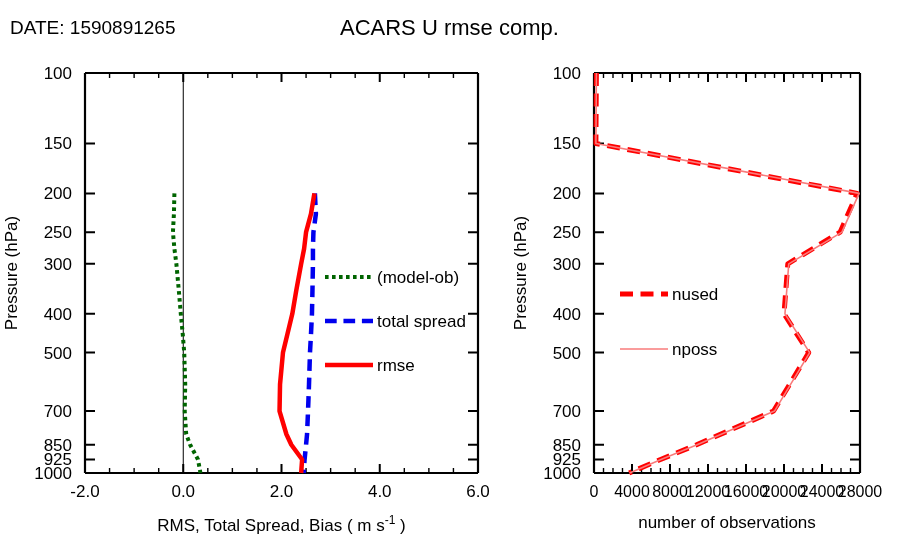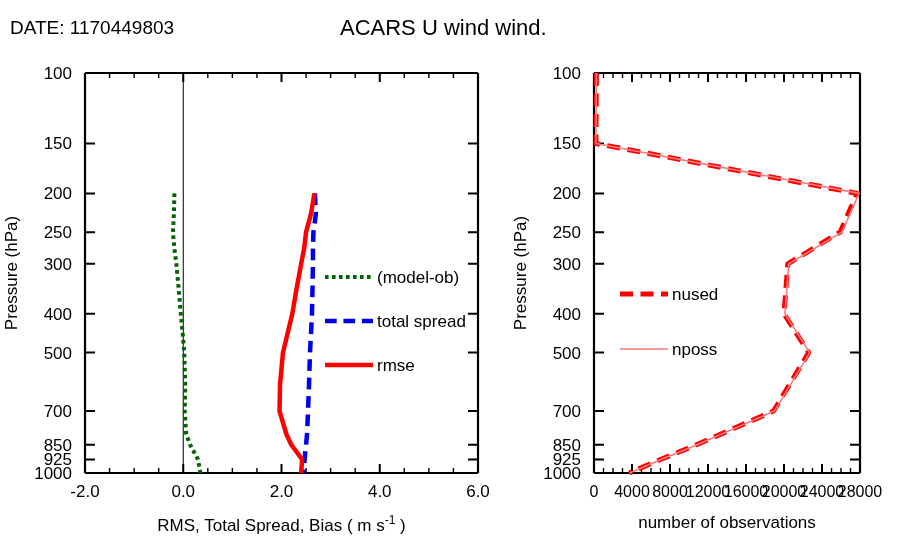--- a/index.html
+++ b/index.html
@@ -61,7 +61,7 @@
 
 <div id="root">
 
-  <div class="hdr-date">DATE: 1170449803</div>
+  <div class="hdr-date">DATE: 1590891265</div>
   <div class="hdr-title">ACARS U wind wind.</div>
 
   <svg id="plot-svg" width="900" height="560">

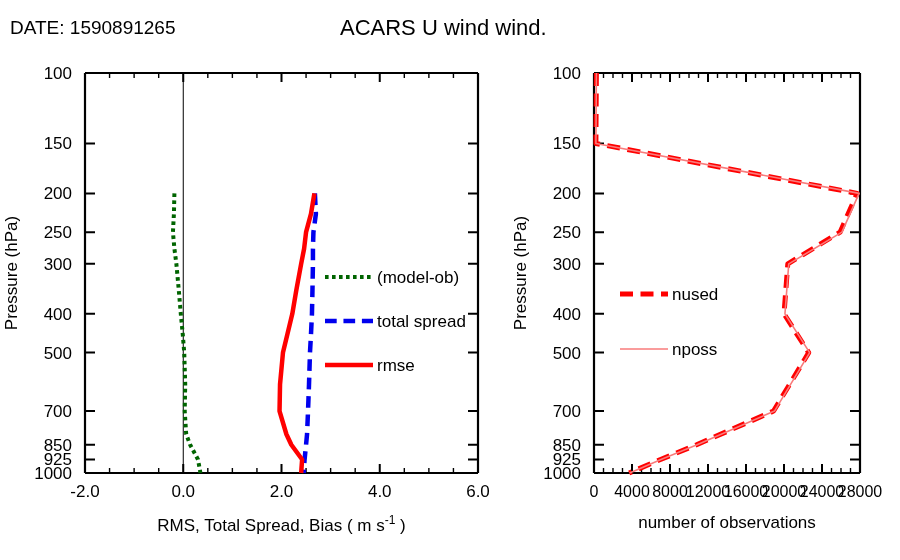--- a/index.html
+++ b/index.html
@@ -62,7 +62,7 @@
 <div id="root">
 
   <div class="hdr-date">DATE: 1590891265</div>
-  <div class="hdr-title">ACARS U wind wind.</div>
+  <div class="hdr-title">ACARS U rmse comp.</div>
 
   <svg id="plot-svg" width="900" height="560">
       <g>

